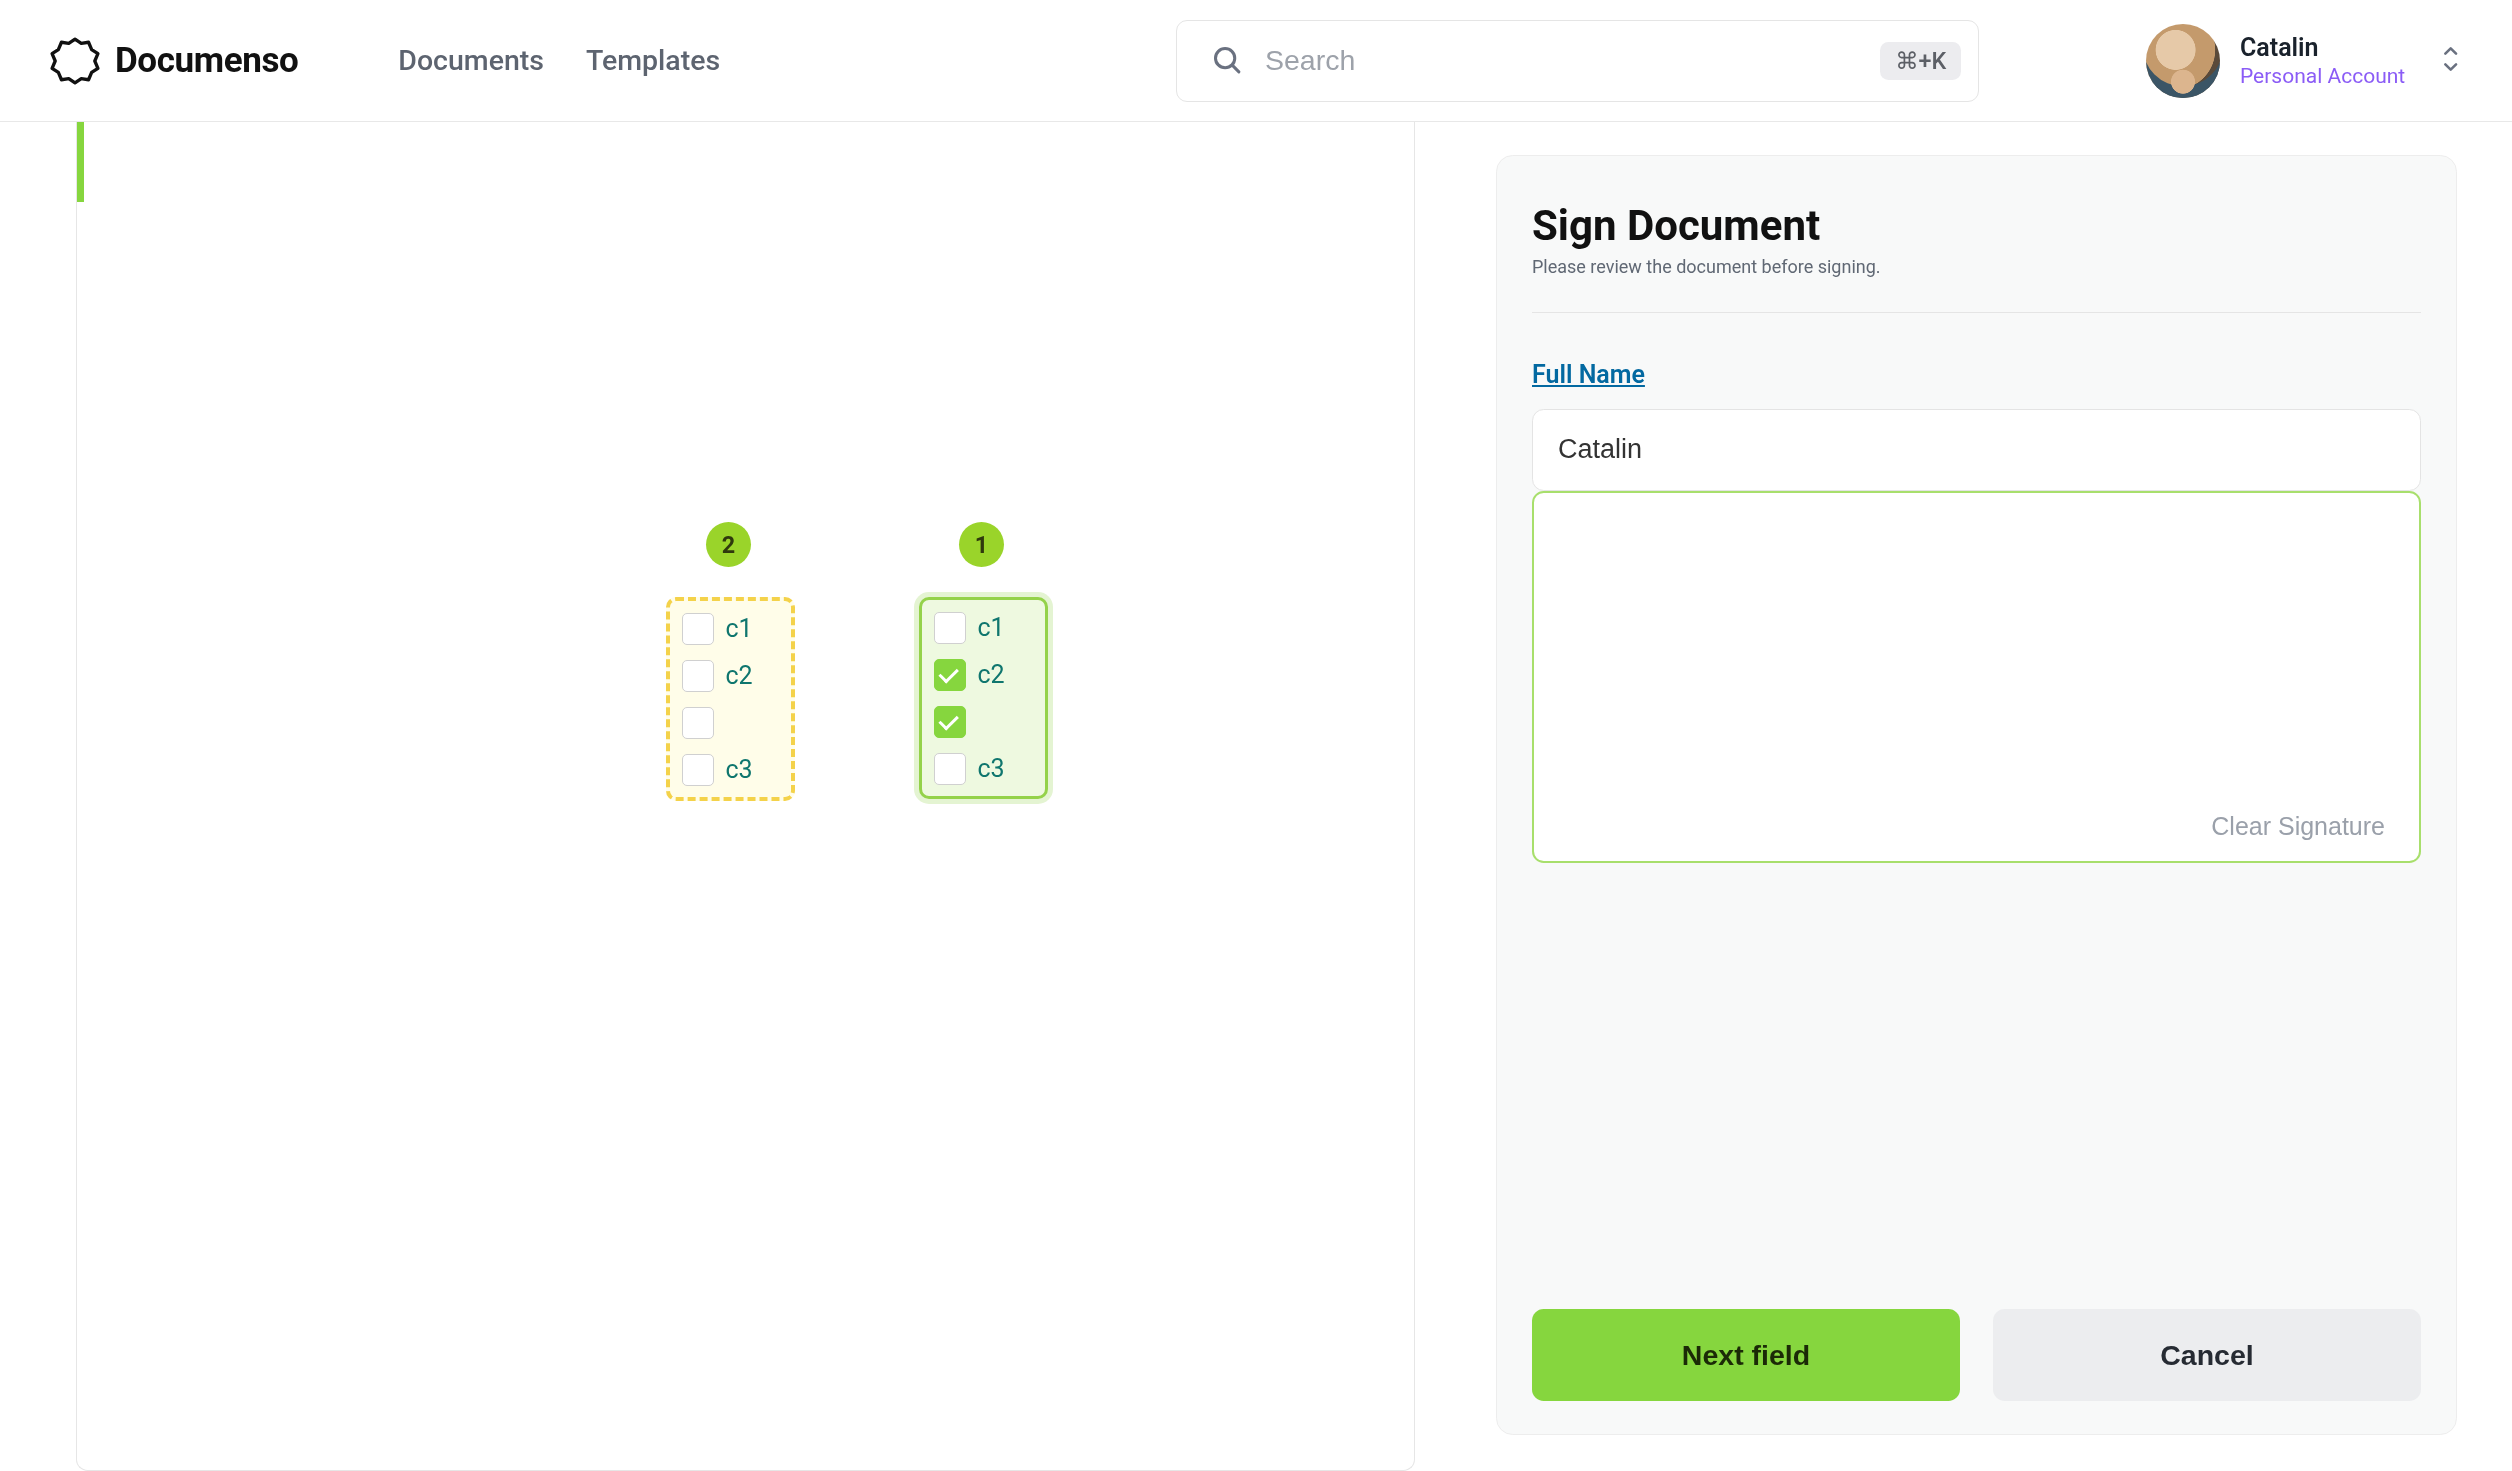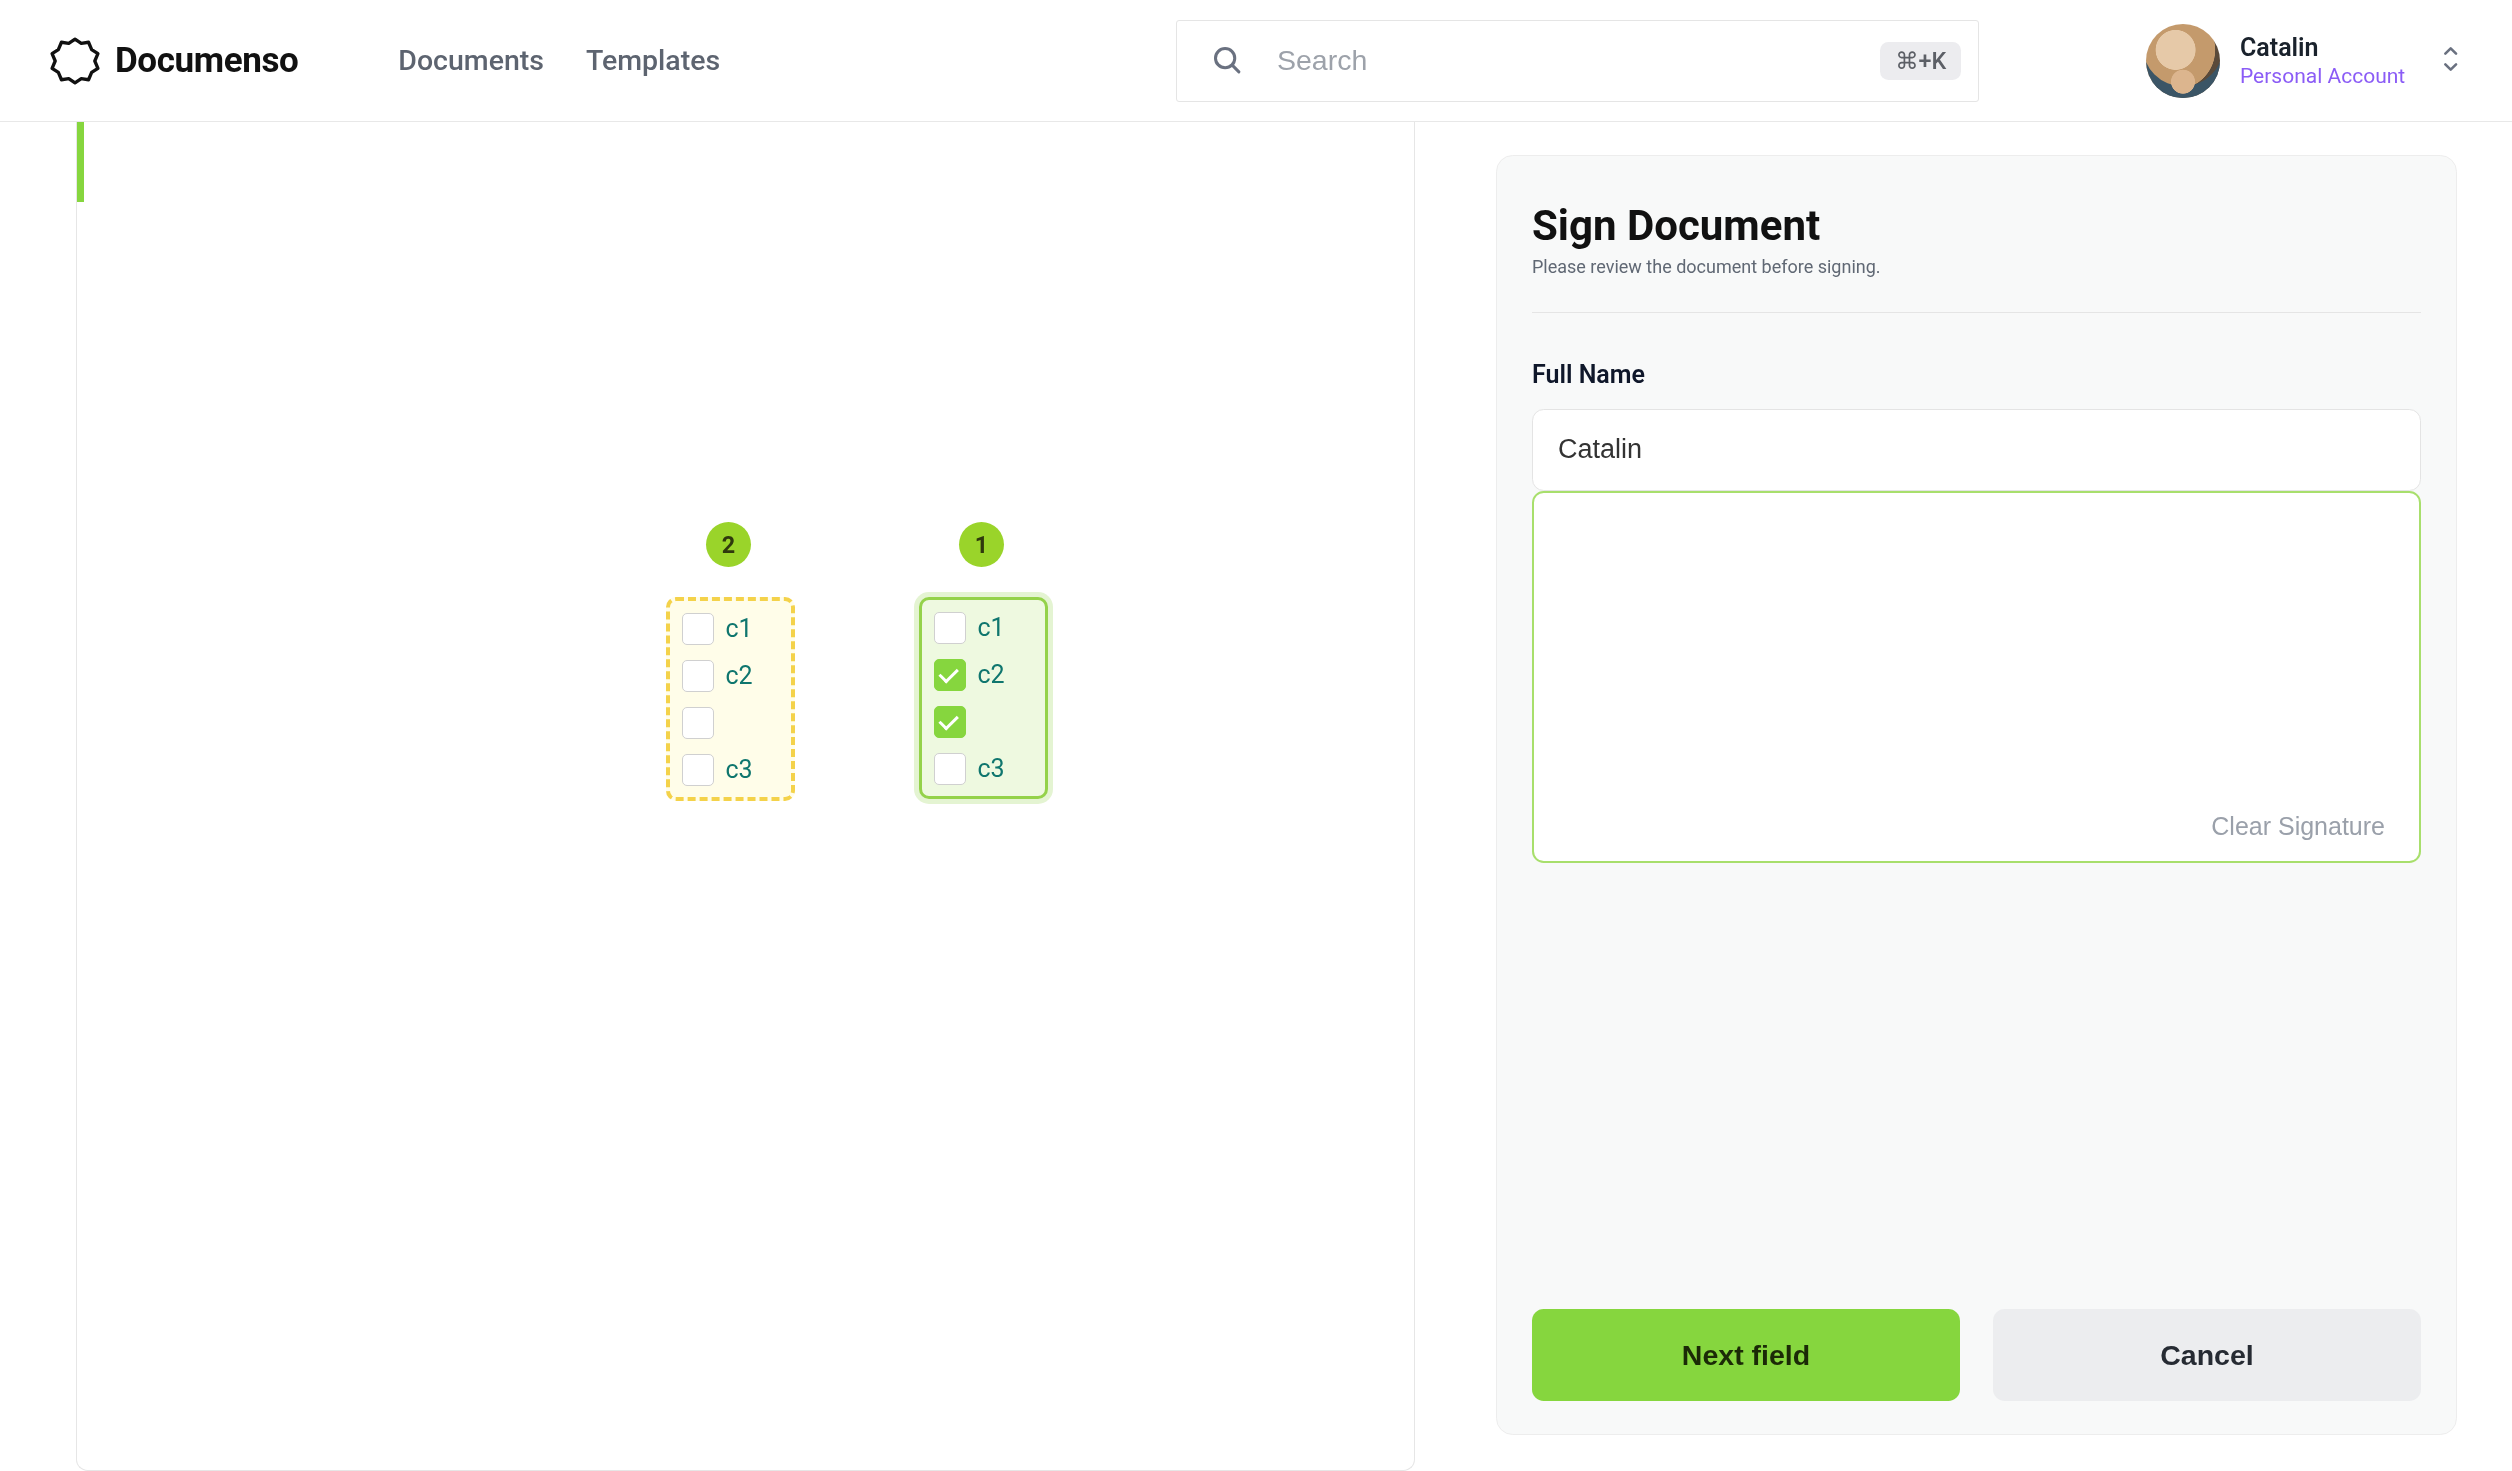--- a/index.html
+++ b/index.html
@@ -45,11 +45,11 @@
     width: 803px;
     height: 82px;
     border: 1.7px solid #e5e5e5;
-    border-radius: 3px;
+    border-radius: 11px;
     display: flex;
     align-items: center;
     padding: 0 16.7px 0 33px;
-    gap: 34px;
+    gap: 22px;
     background: #fff;
   }
   .search-wrap svg { flex: 0 0 auto; }

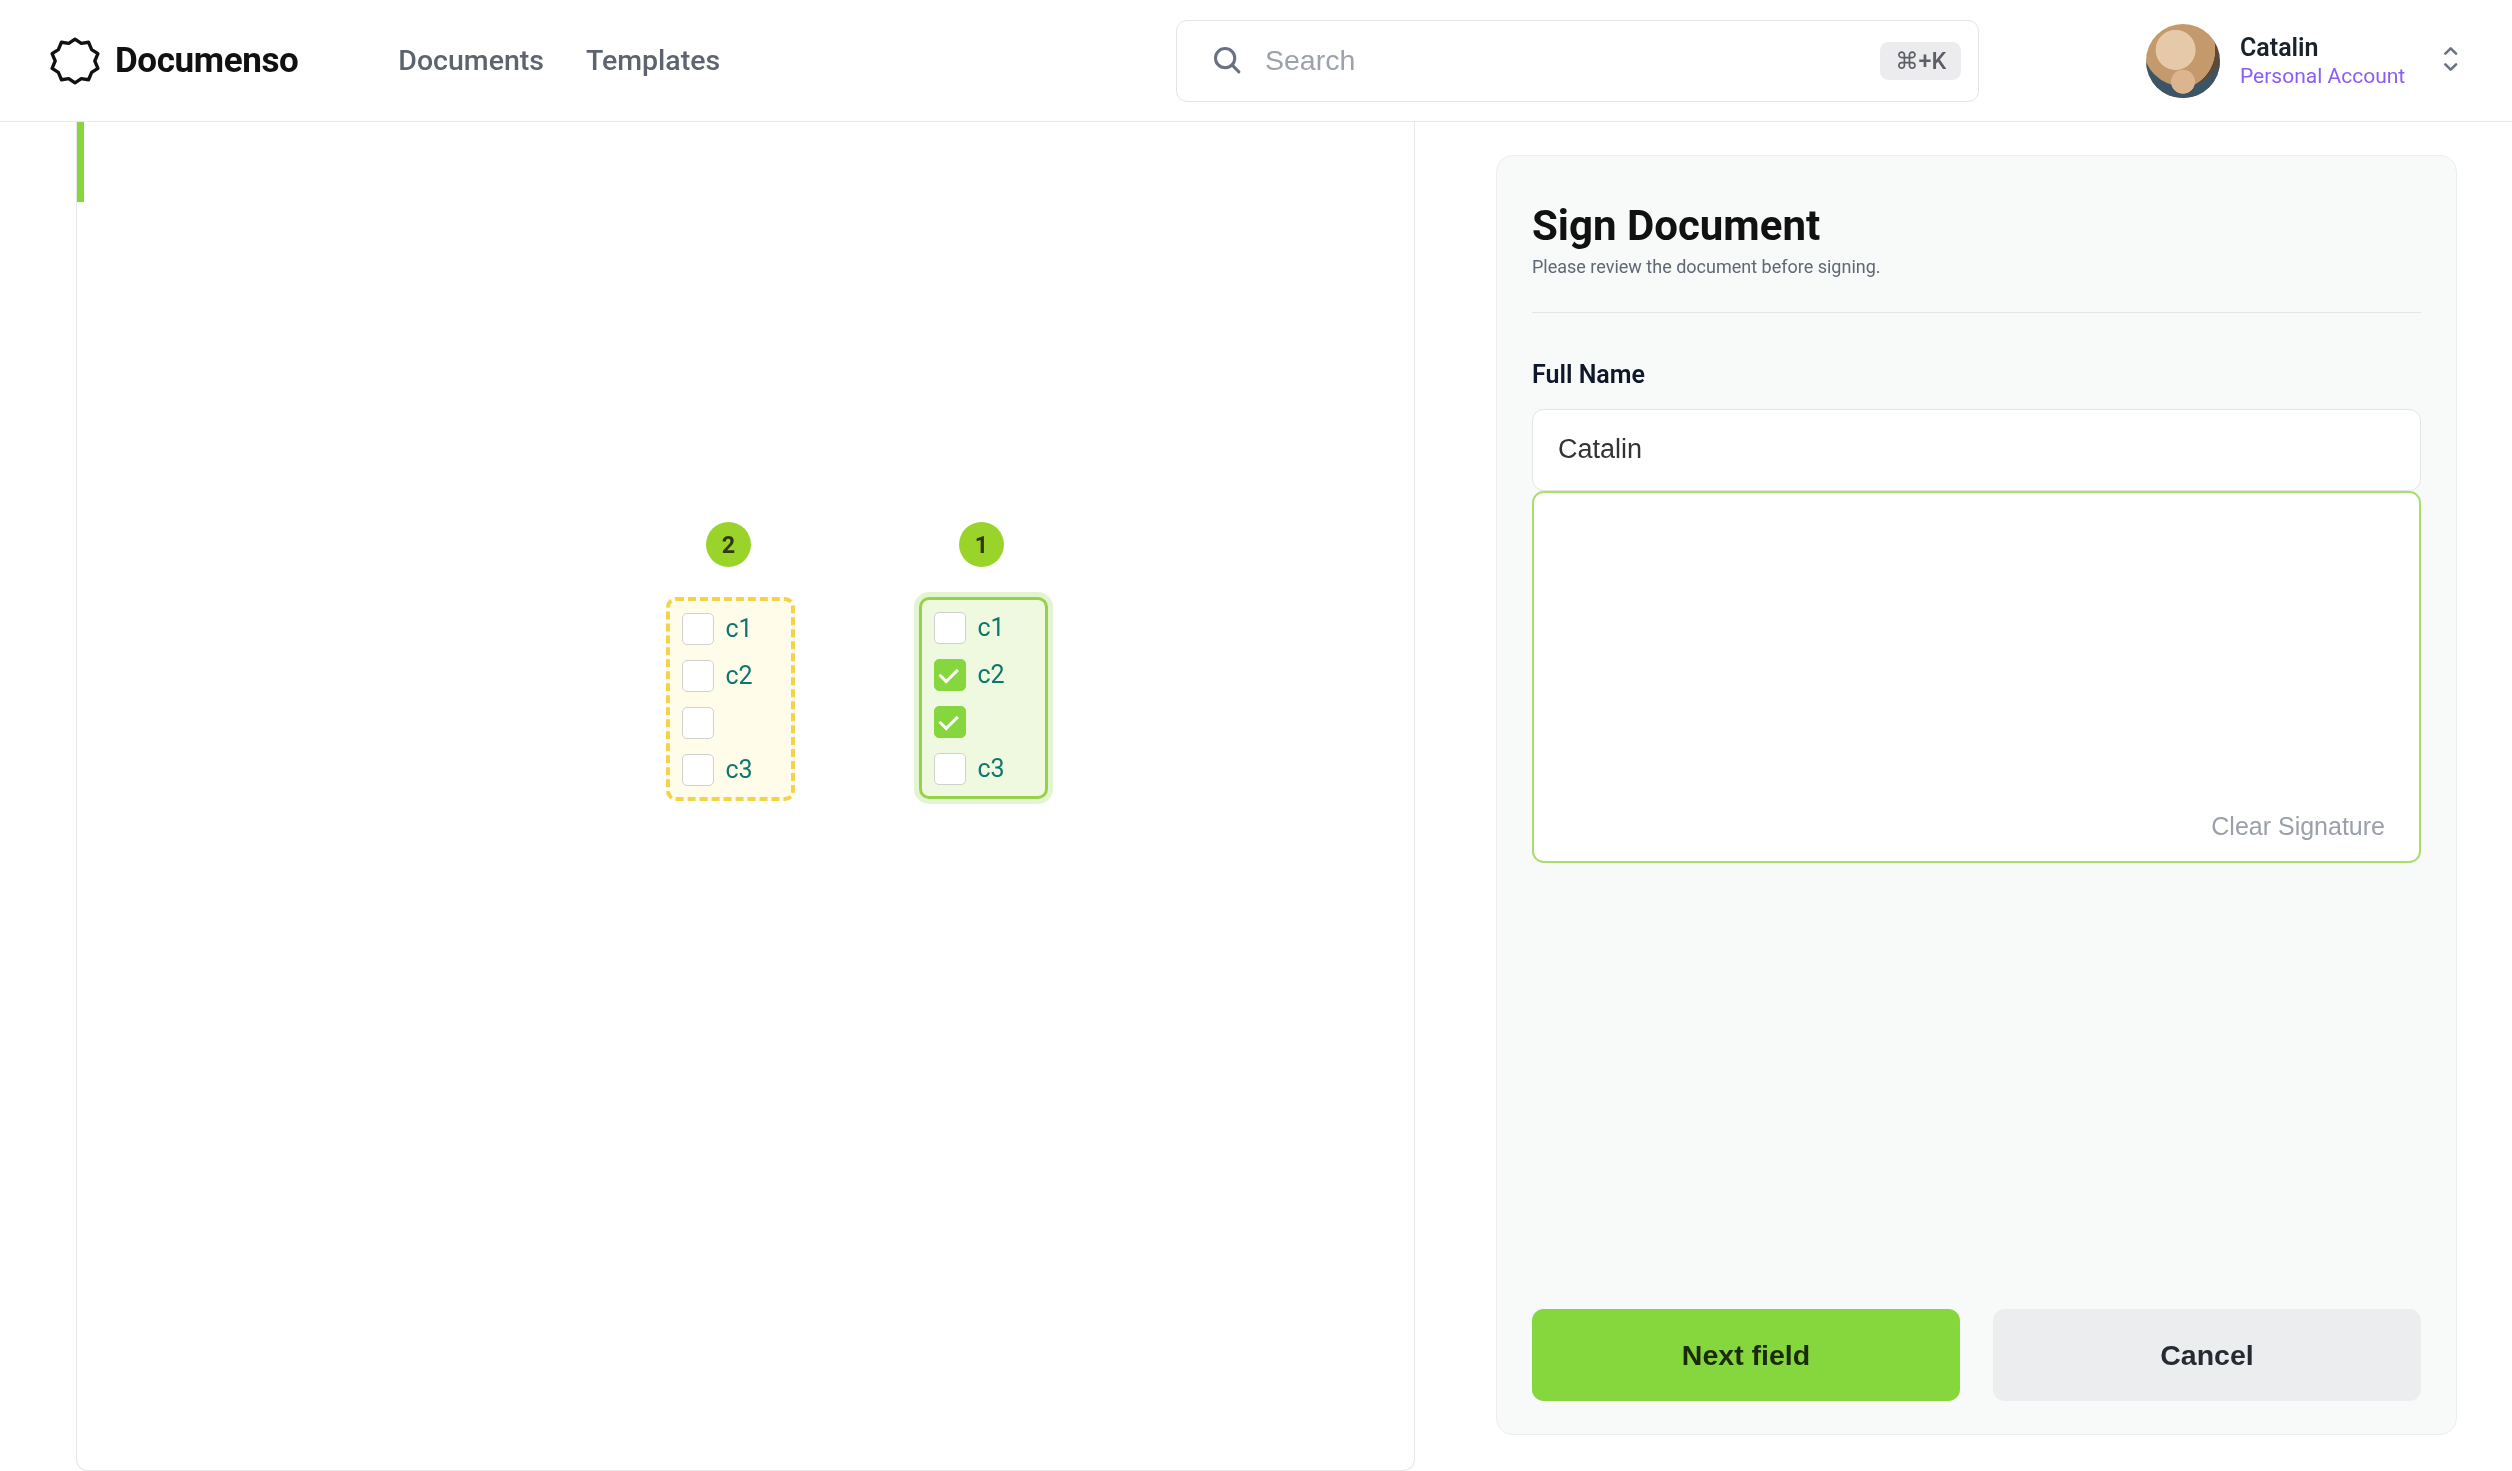--- a/index.html
+++ b/index.html
@@ -218,8 +218,9 @@
   .form-label {
     font-size: 25px;
     font-weight: 600;
-    color: #0f172a;
+    color: #0369a1;
     margin-bottom: 20px;
+    text-decoration: underline;
   }
   .text-input {
     width: 100%;

